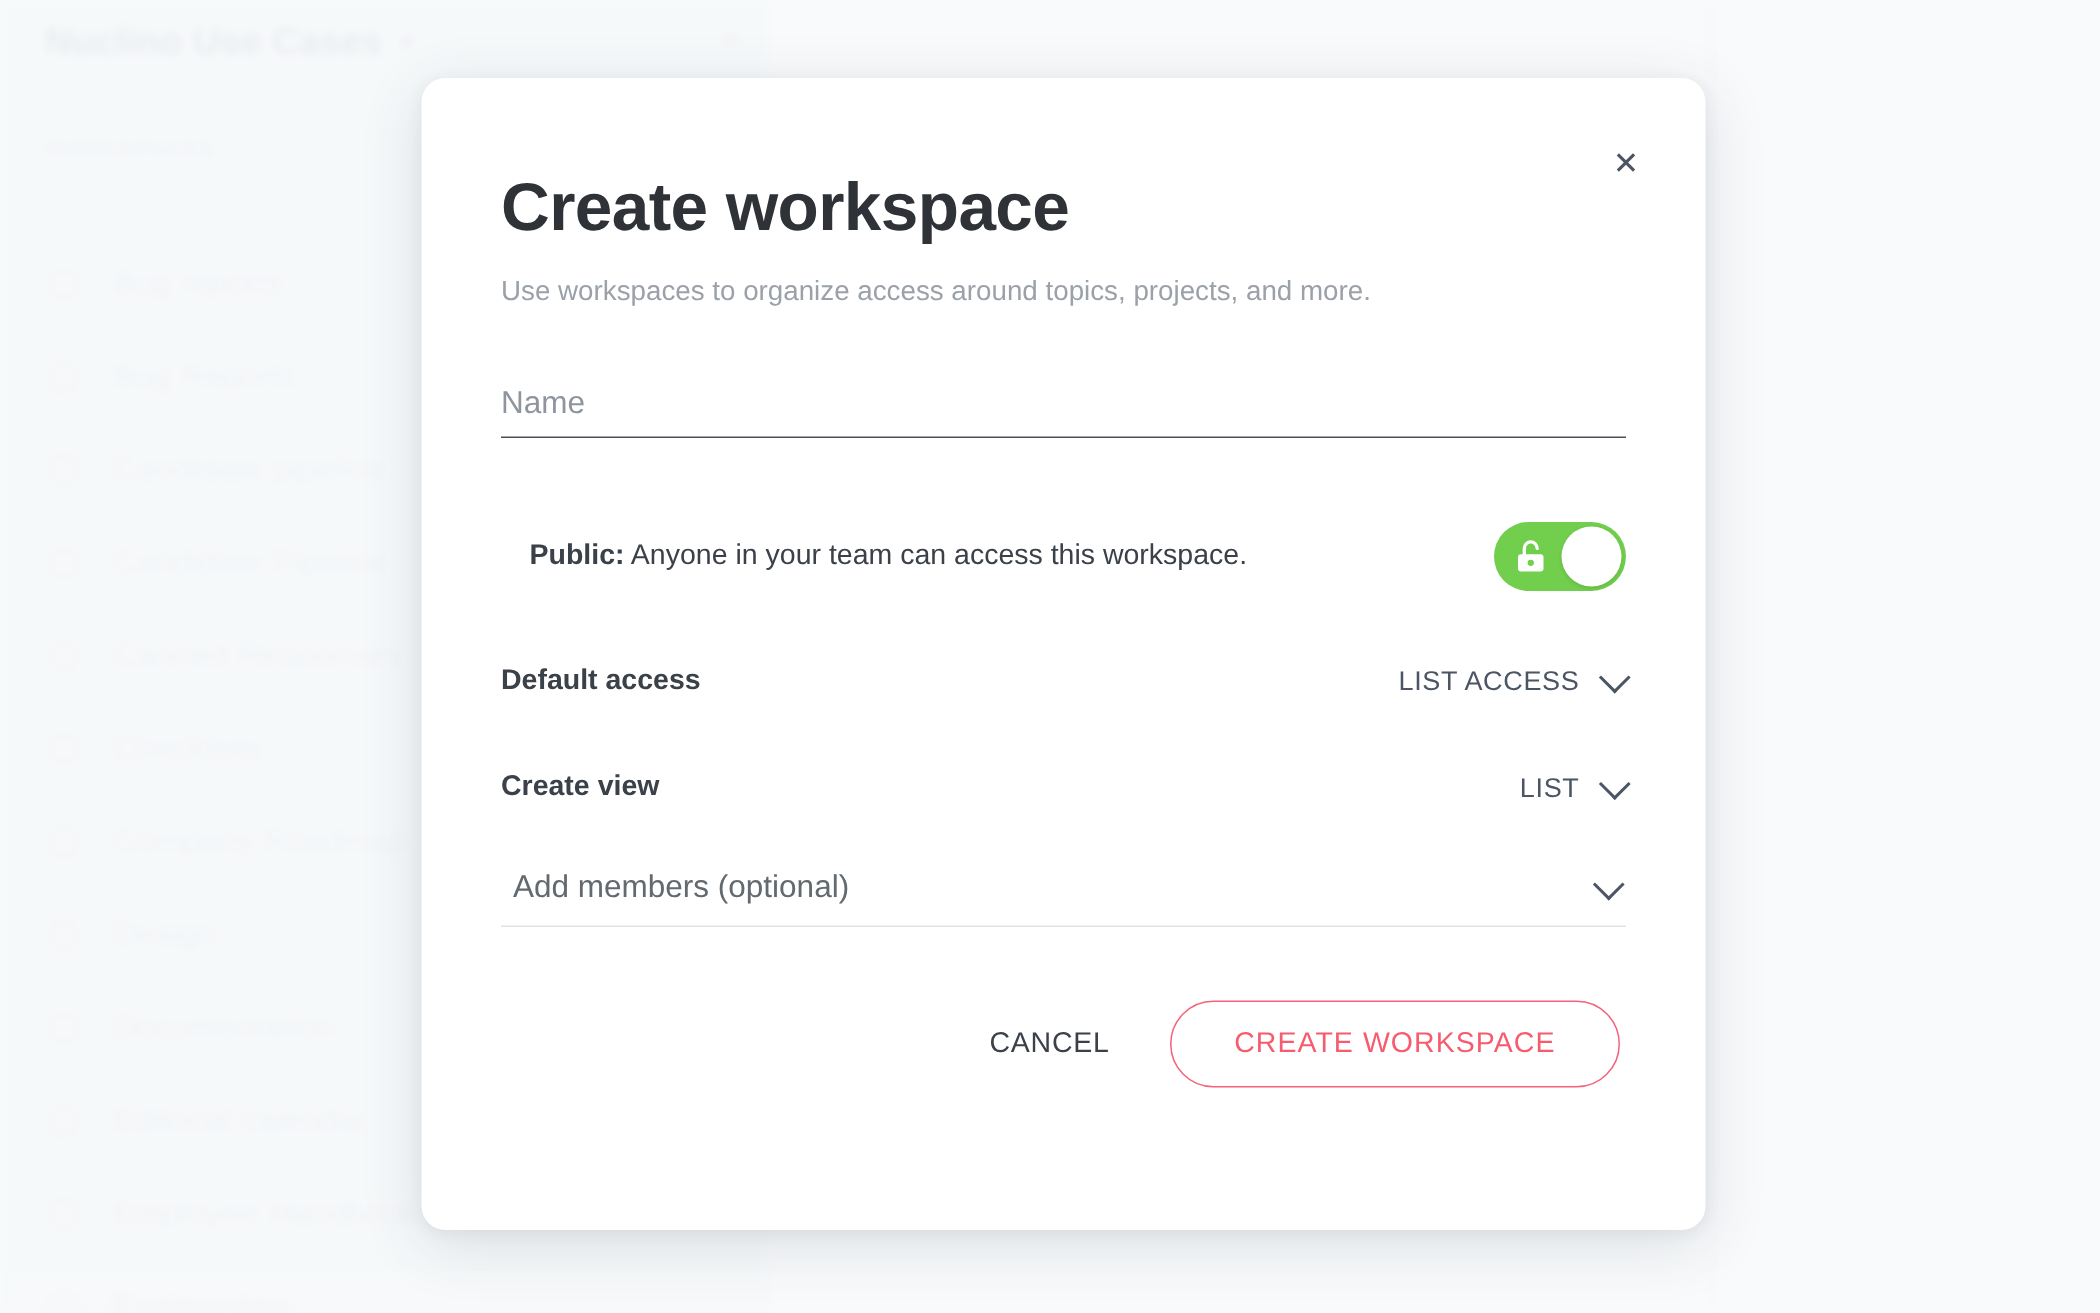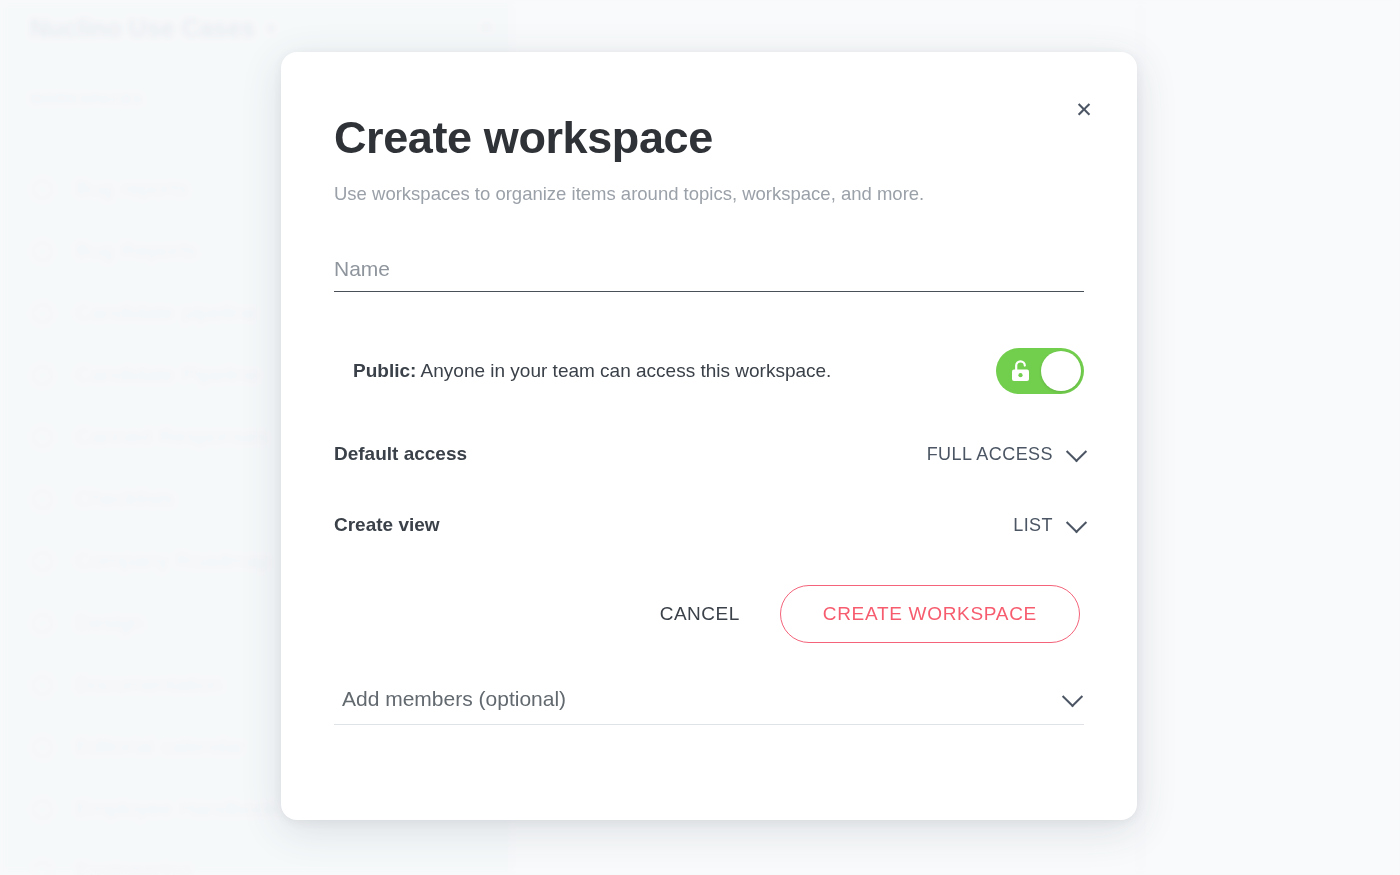--- a/index.html
+++ b/index.html
@@ -413,7 +413,7 @@
     <div class="modal-body">
 
       <h1 id="modal-title">Create workspace</h1>
-      <p id="modal-subtitle">Use workspaces to organize items around topics, workspace, and more.</p>
+      <p id="modal-subtitle">Use workspaces to organize access around topics, projects, and more.</p>
 
       <div id="name-field-wrap">
         <input id="name-input" type="text" placeholder="Name" style="">

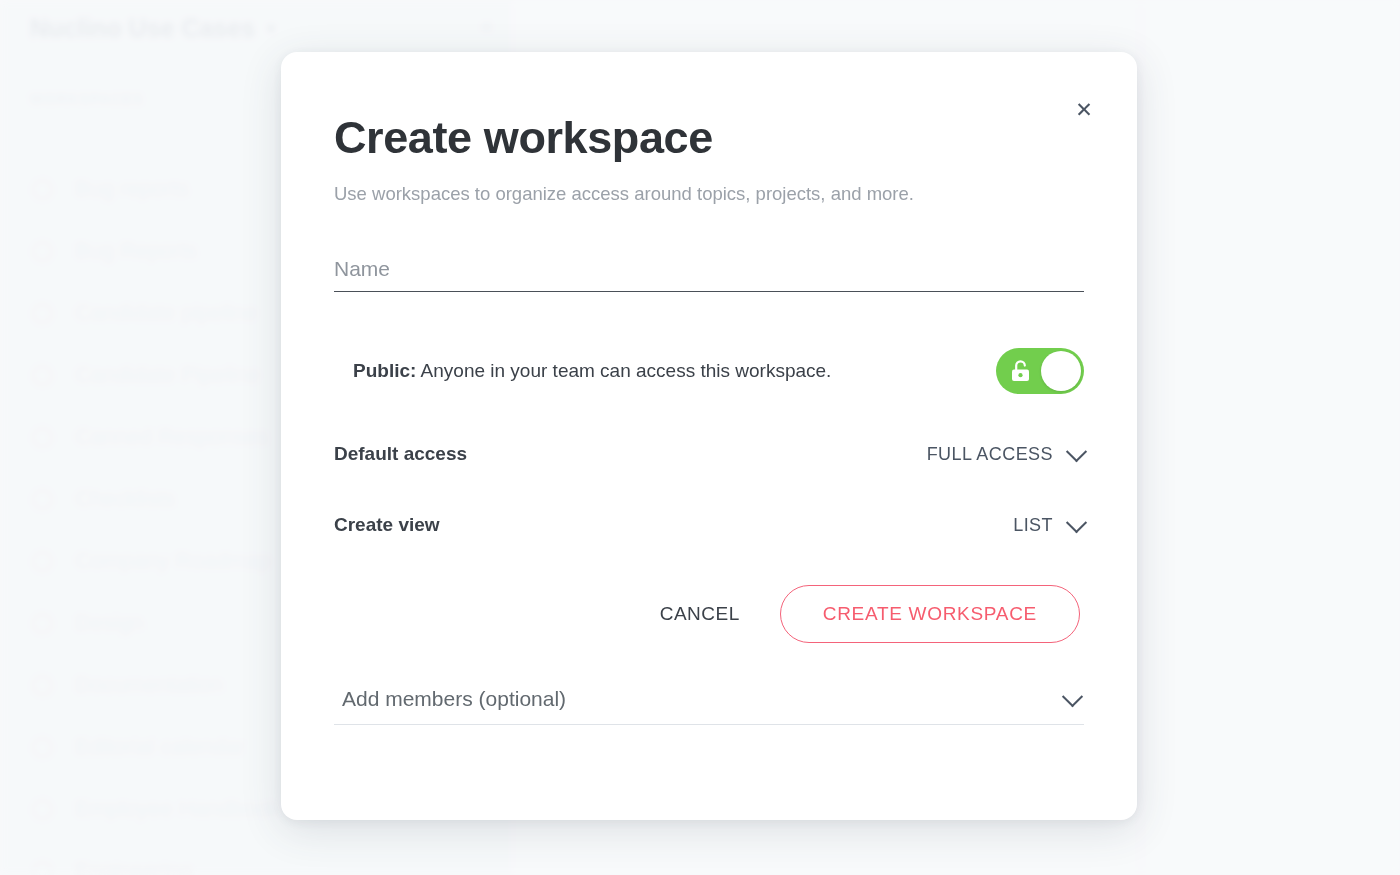--- a/index.html
+++ b/index.html
@@ -436,7 +436,7 @@
       <div class="setting-row">
         <span class="setting-label">Default access</span>
         <span class="setting-value">
-          <span class="setting-value-text">FULL ACCESS</span>
+          <span class="setting-value-text">LIST ACCESS</span>
           <span class="caret"></span>
         </span>
       </div>

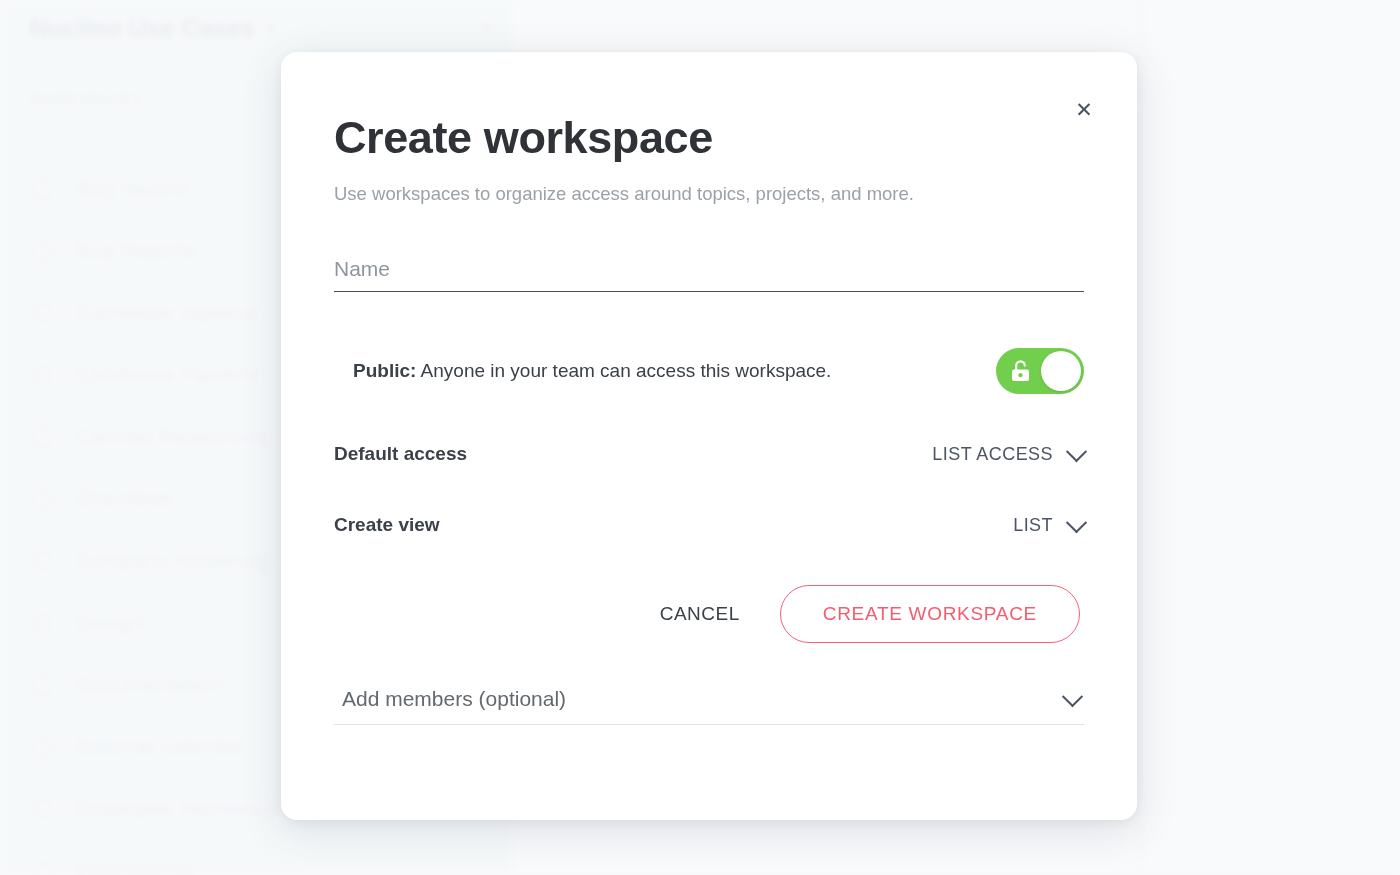--- a/index.html
+++ b/index.html
@@ -449,16 +449,16 @@
         </span>
       </div>
 
+      <div id="members-row">
+        <span id="members-placeholder">Add members (optional)</span>
+        <span id="members-caret" class="caret"></span>
+      </div>
+
       <div id="modal-footer">
         <button id="cancel-button">CANCEL</button>
         <button id="create-workspace-button">CREATE WORKSPACE</button>
       </div>
 
-      <div id="members-row">
-        <span id="members-placeholder">Add members (optional)</span>
-        <span id="members-caret" class="caret"></span>
-      </div>
-
     </div>
   </div>
 </div>

